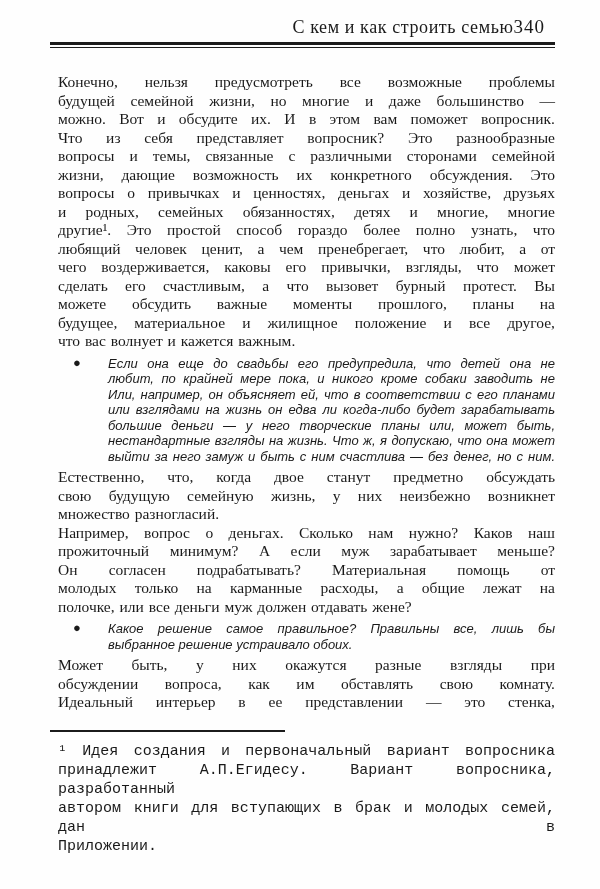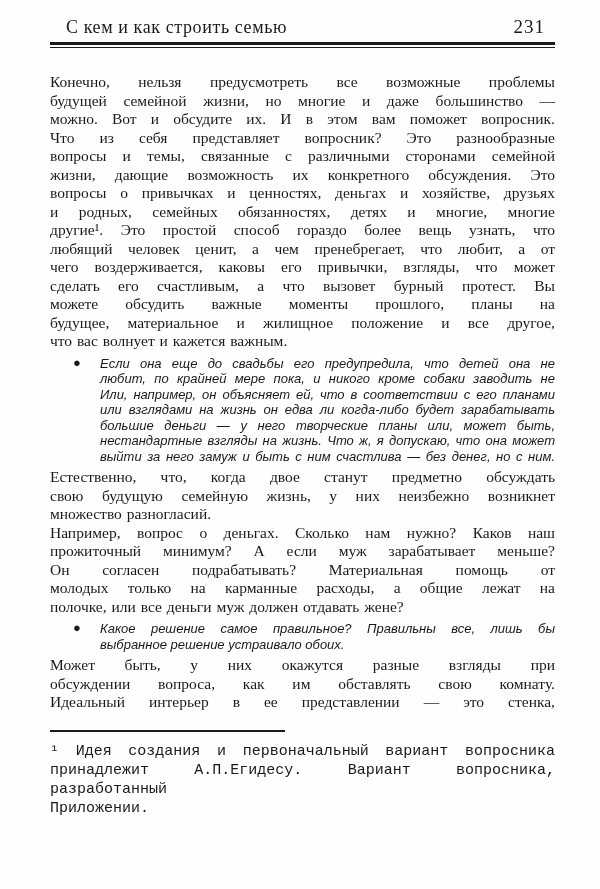--- a/index.html
+++ b/index.html
@@ -18,7 +18,7 @@
   
   .head-row {
     display: flex;
-    justify-content: space-between;
+    justify-content: flex-end;
     align-items: baseline;
     padding: 0 10px 0 16px;
     margin-bottom: 4px;

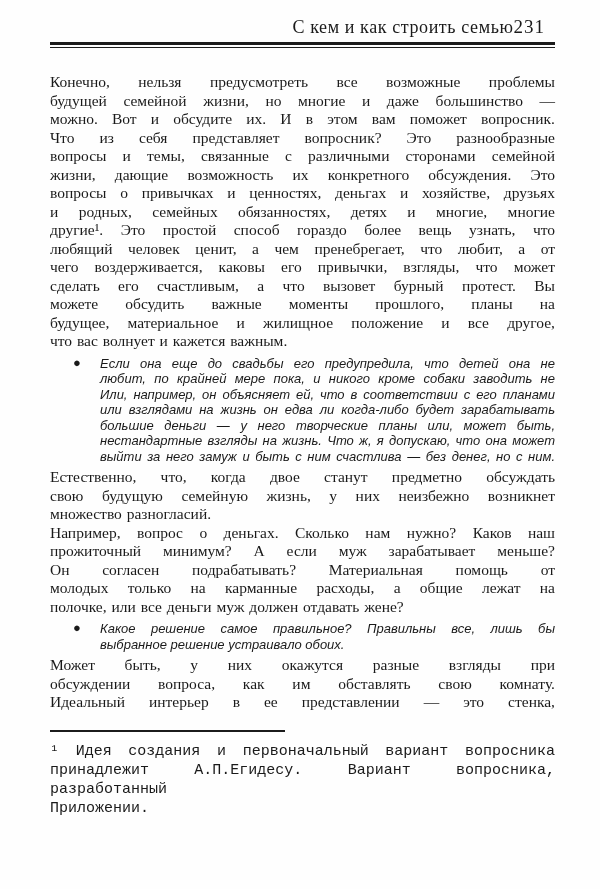--- a/index.html
+++ b/index.html
@@ -63,7 +63,7 @@
 
   <div class="head-row">
     <span class="head-title">С кем и как строить семью</span>
-    <span class="head-num">231</span>
+    <span class="head-num">340</span>
   </div>
   <div class="rule-thick"></div>
   <div class="rule-thin"></div>

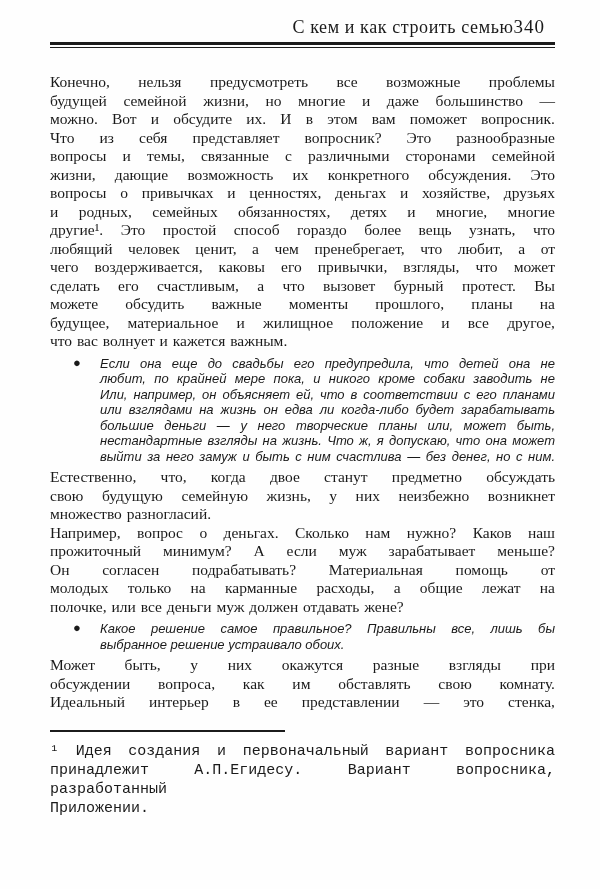--- a/index.html
+++ b/index.html
@@ -31,7 +31,7 @@
   
   .body-text { margin-top: 25px; }
   .para { font-size: 15.5px; line-height: 18.5px; word-spacing: 1px; }
-  .ln { text-align: justify; text-align-last: justify; }
+  .ln { text-align: justify; text-align-last: justify; margin-left: 8px; }
   .ln.last { text-align-last: left; }
 
   

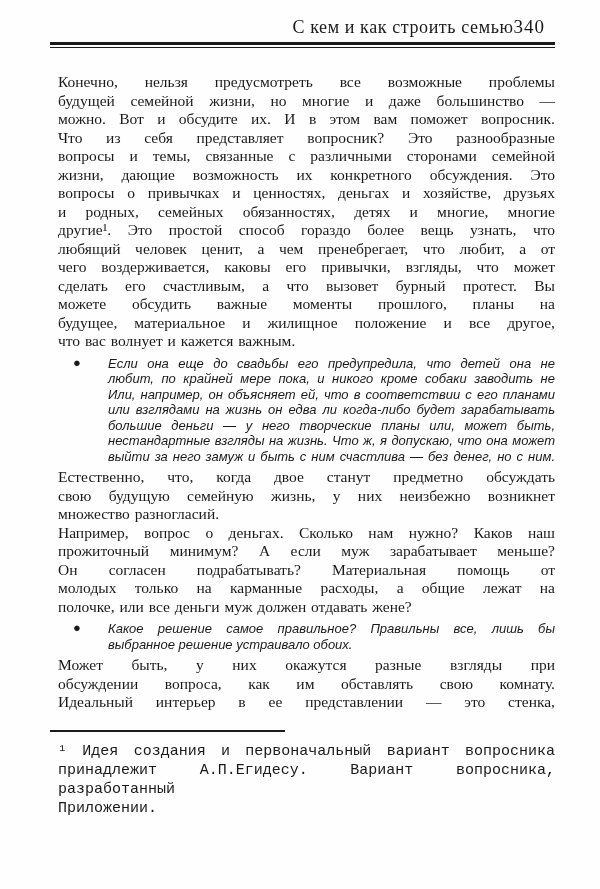--- a/index.html
+++ b/index.html
@@ -82,7 +82,7 @@
       <div class="ln">жизни, дающие возможность их конкретного обсуждения. Это</div>
       <div class="ln">вопросы о привычках и ценностях, деньгах и хозяйстве, друзьях</div>
       <div class="ln">и родных, семейных обязанностях, детях и многие, многие</div>
-      <div class="ln">другие¹. Это простой способ гораздо более вещь узнать, что</div>
+      <div class="ln">другие¹. Это простой способ гораздо более полно узнать, что</div>
       <div class="ln">любящий человек ценит, а чем пренебрегает, что любит, а от</div>
       <div class="ln">чего воздерживается, каковы его привычки, взгляды, что может</div>
       <div class="ln">сделать его счастливым, а что вызовет бурный протест. Вы</div>

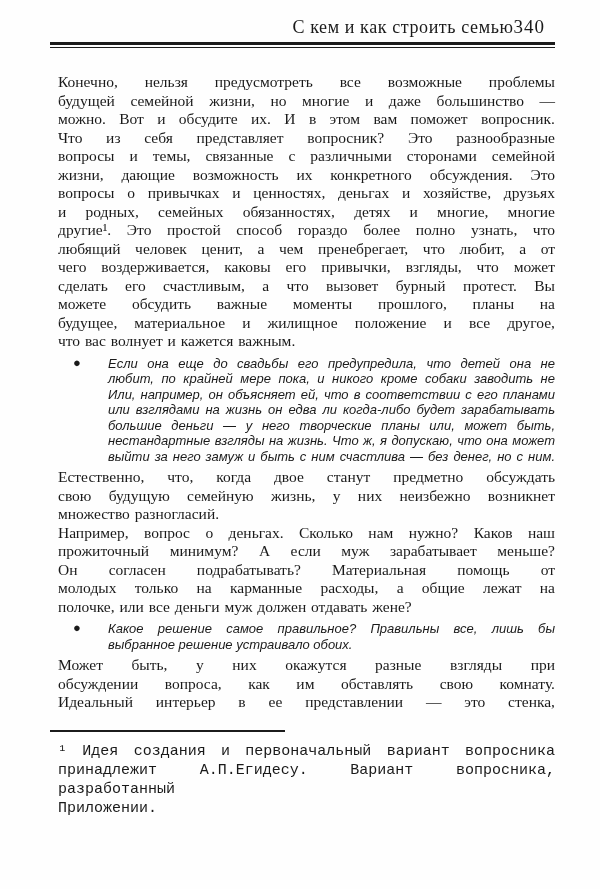--- a/index.html
+++ b/index.html
@@ -133,6 +133,7 @@
     <div class="footnote">
       <div class="ln">¹ Идея создания и первоначальный вариант вопросника</div>
       <div class="ln">принадлежит А.П.Егидесу. Вариант вопросника, разработанный</div>
+      <div class="ln">автором книги для вступающих в брак и молодых семей, дан в</div>
       <div class="ln last">Приложении.</div>
     </div>
 

